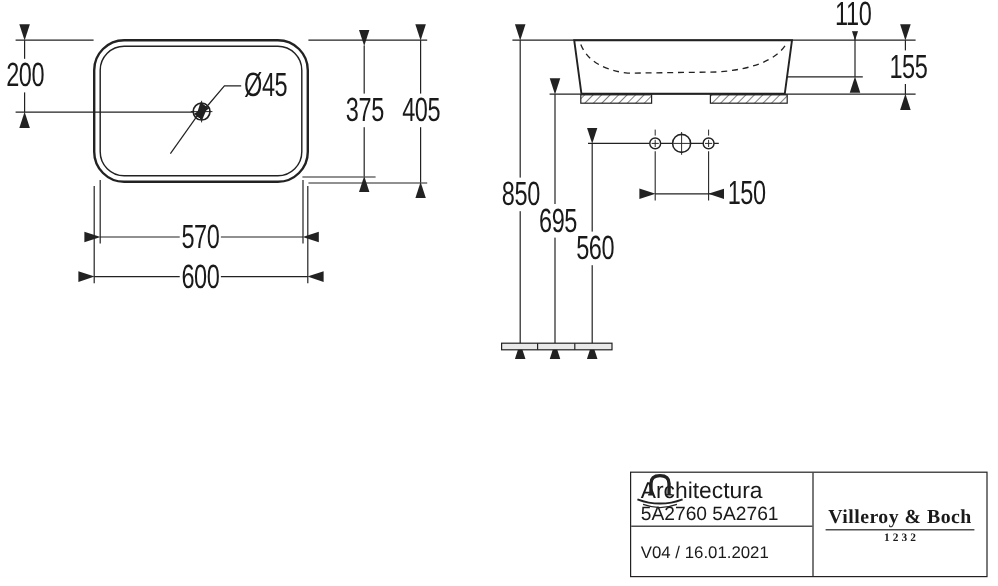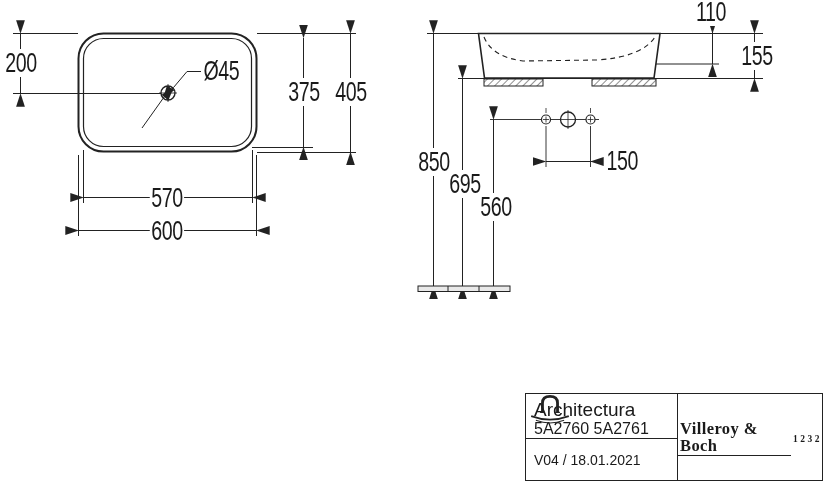--- a/index.html
+++ b/index.html
@@ -26,7 +26,7 @@
   .tb-series{display:block;font-size:19px;line-height:1.05;}
   .tb-codes{display:block;font-size:16px;line-height:1.15;}
   .tb-left-bottom{flex:1;display:flex;align-items:center;padding-left:8px;font-size:14px;}
-  .tb-right{flex:1;display:flex;align-items:center;justify-content:center;padding-top:2px;}
+  .tb-right{flex:1;display:flex;flex-direction:column;align-items:center;justify-content:center;padding-top:2px;}
   .tb-brand{
     font-family:"Liberation Serif",serif;font-size:16.5px;font-weight:600;letter-spacing:0.4px;
     border-bottom:1.5px solid #222;padding:0 2px 1px 2px;line-height:1.05;

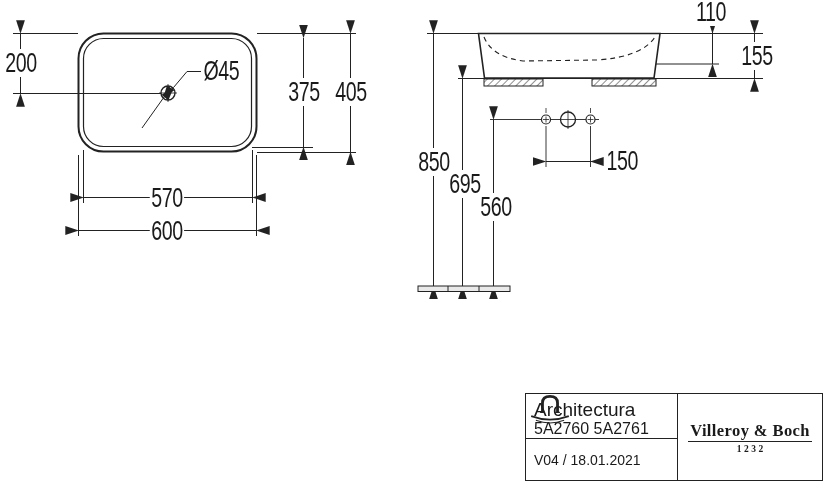--- a/index.html
+++ b/index.html
@@ -136,7 +136,7 @@
         <span class="tb-codes">5A2760 5A2761</span>
       </div>
       <div class="tb-left-bottom">
-        <span>V04 / 18.01.2021</span>
+        <span>V04 / 16.01.2021</span>
       </div>
     </div>
     <div class="tb-right">

